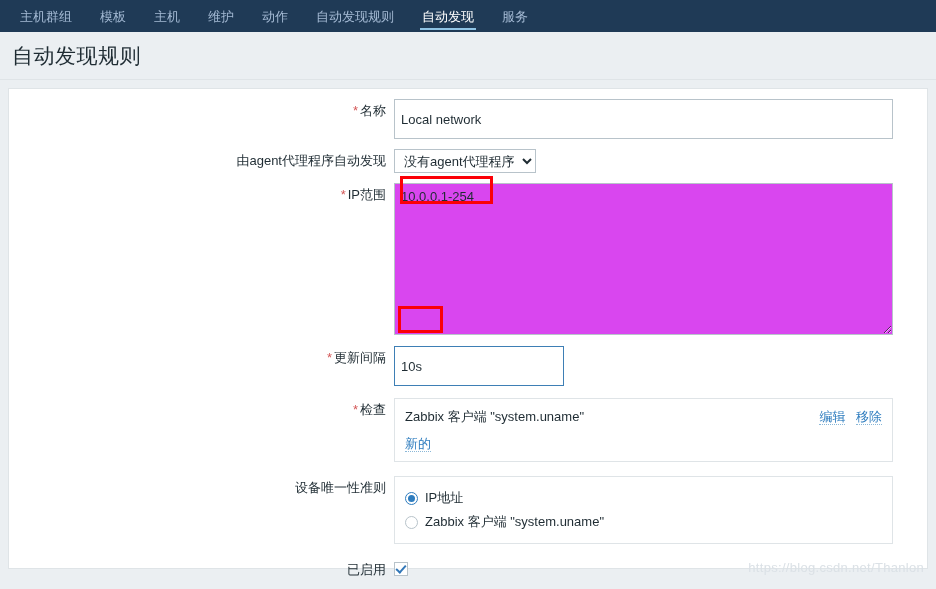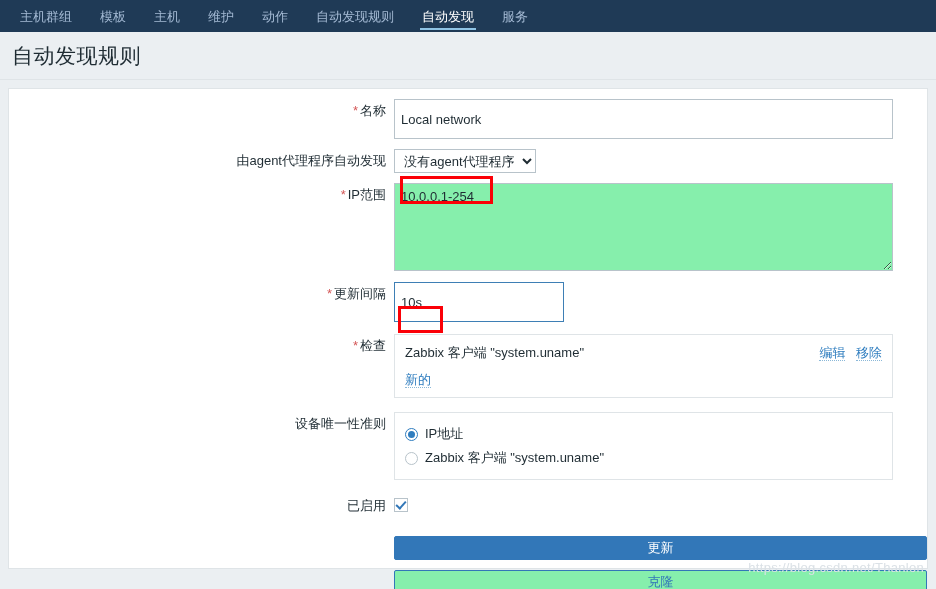--- a/index.html
+++ b/index.html
@@ -134,9 +134,9 @@
 
   textarea.ta {
     width: 499px;
-    height: 88px;
-    border: 1px solid #b8c3ca;
-    background: #86efac;
+    height: 152px;
+    border: 1px solid #b8c3ca;
+    background: #d946ef;
     font-family: "Liberation Sans", "DejaVu Sans", sans-serif;
     font-size: 13px;
     color: #1f2c33;

